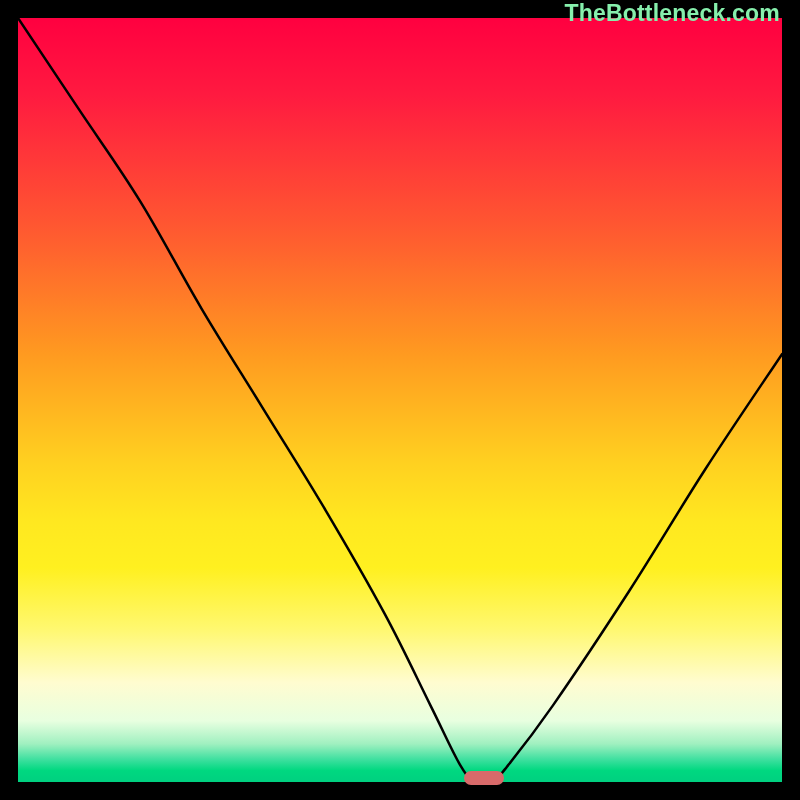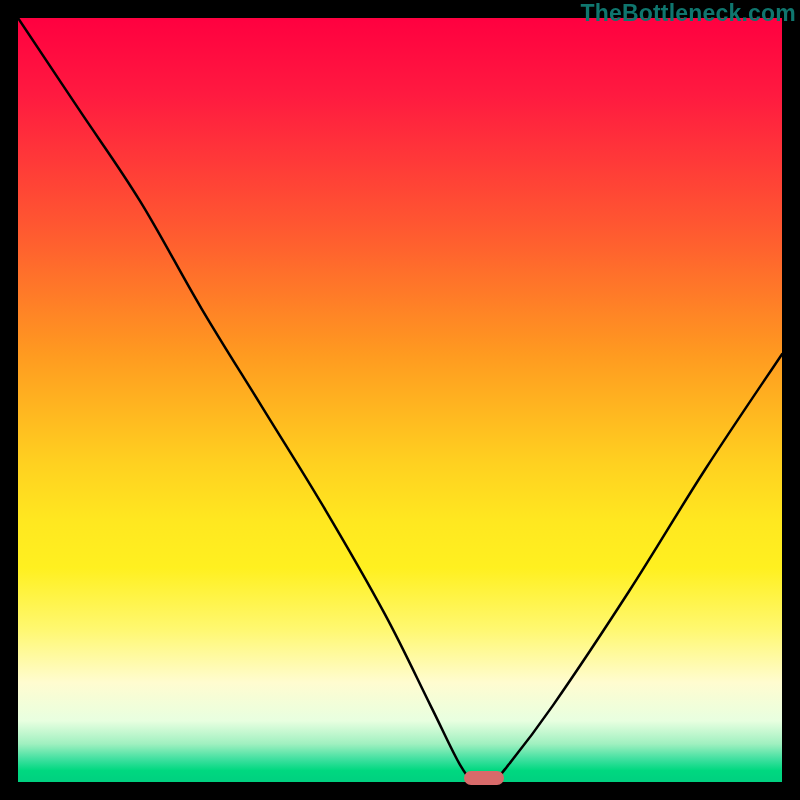--- a/index.html
+++ b/index.html
@@ -36,11 +36,11 @@
   .watermark {
     position: absolute;
     top: 0px;
-    right: 4px;
+    right: 20px;
     font-family: Arial, Helvetica, sans-serif;
     font-size: 23px;
     font-weight: bold;
-    color: #0f766e;
+    color: #86efac;
     letter-spacing: 0.2px;
   }
   .curve-svg {

